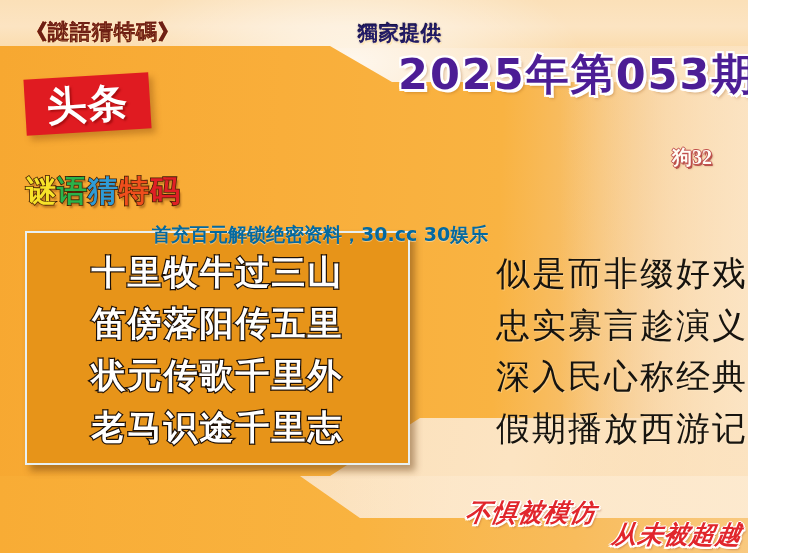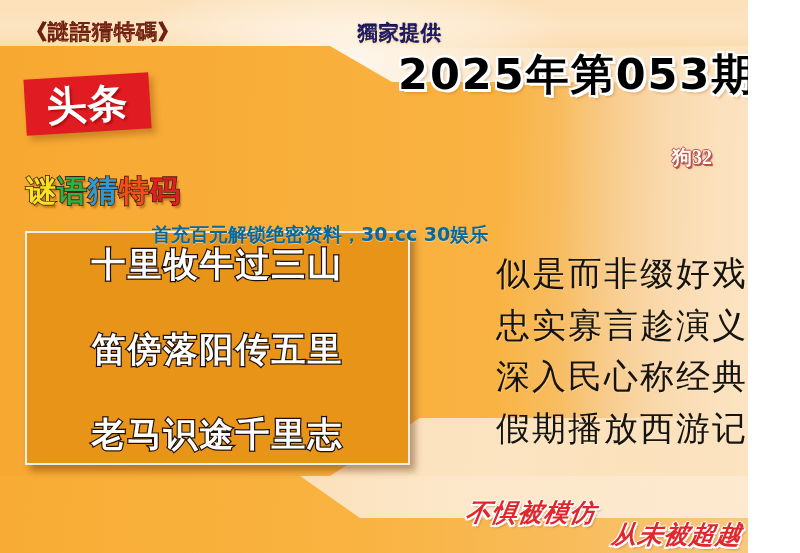--- a/index.html
+++ b/index.html
@@ -111,7 +111,7 @@
     font-family: "DejaVu Sans", "Liberation Sans", sans-serif;
     font-size: 43px;
     font-weight: bold;
-    color: #000000;
+    color: #4c1d95;
     letter-spacing: 2px;
     white-space: nowrap;
     text-shadow:

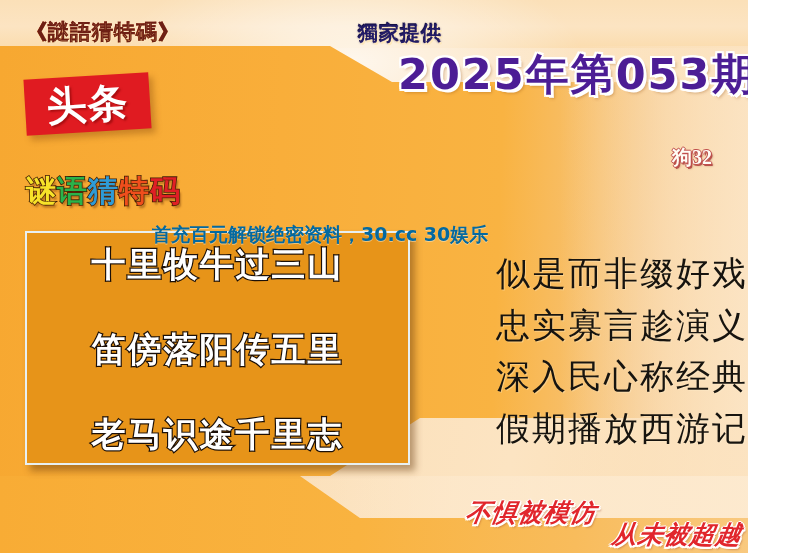--- a/index.html
+++ b/index.html
@@ -204,7 +204,6 @@
     flex-direction: column;
     justify-content: center;
     padding: 4px 0 0 0;
-    gap: 33px;
   }
   .riddle-line {
     font-size: 34px;

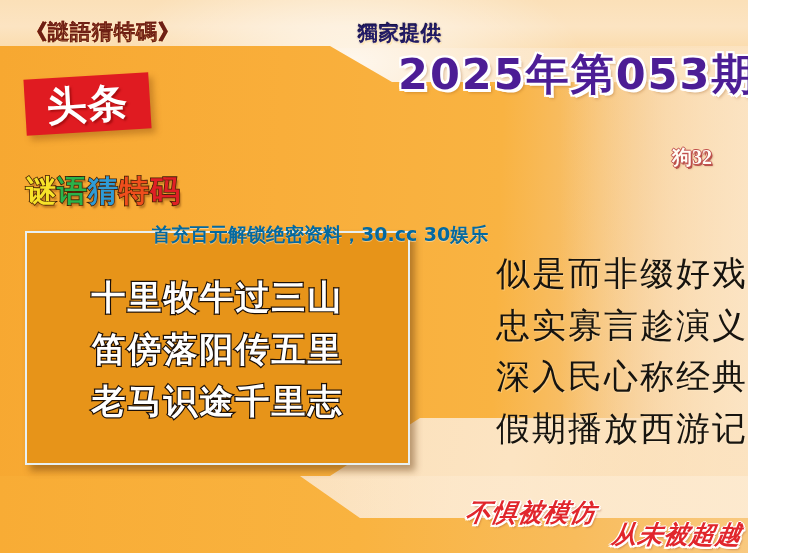--- a/index.html
+++ b/index.html
@@ -285,6 +285,7 @@
   <div class="riddle-box">
     <div class="riddle-line">十里牧牛过三山</div>
     <div class="riddle-line">笛傍落阳传五里</div>
+    <div class="riddle-line">状元传歌千里外</div>
     <div class="riddle-line">老马识途千里志</div>
   </div>
 

